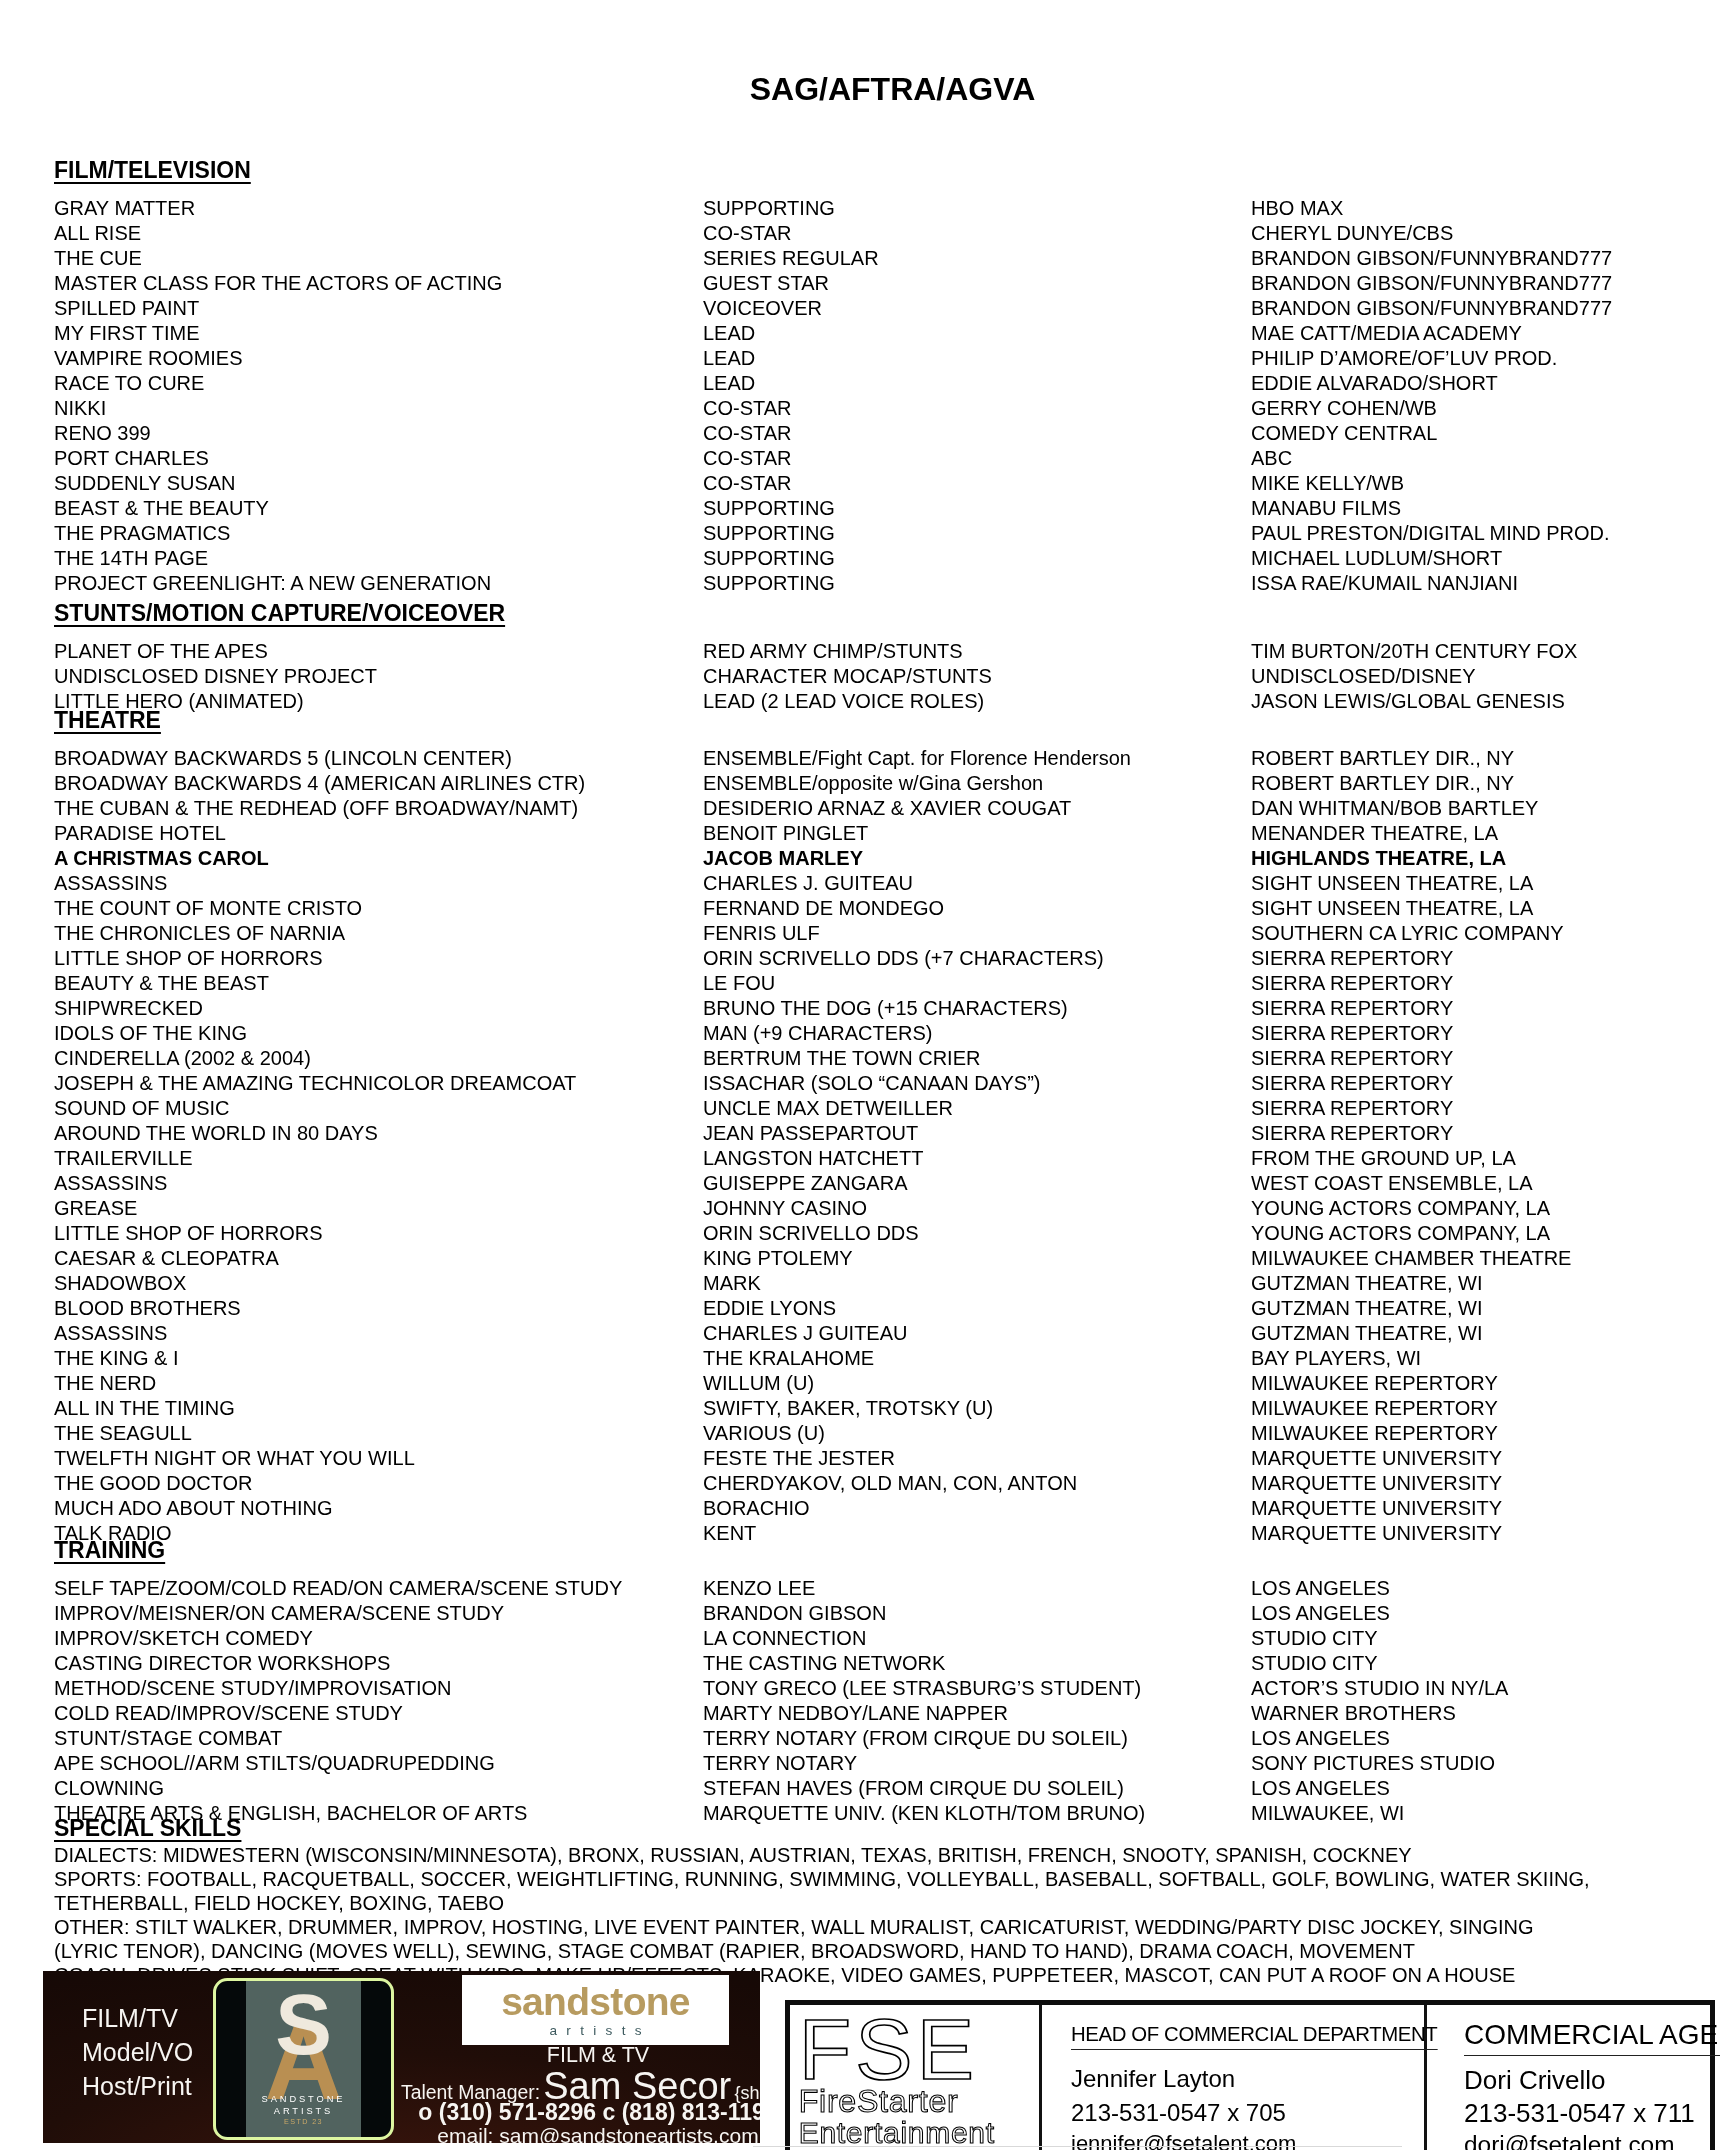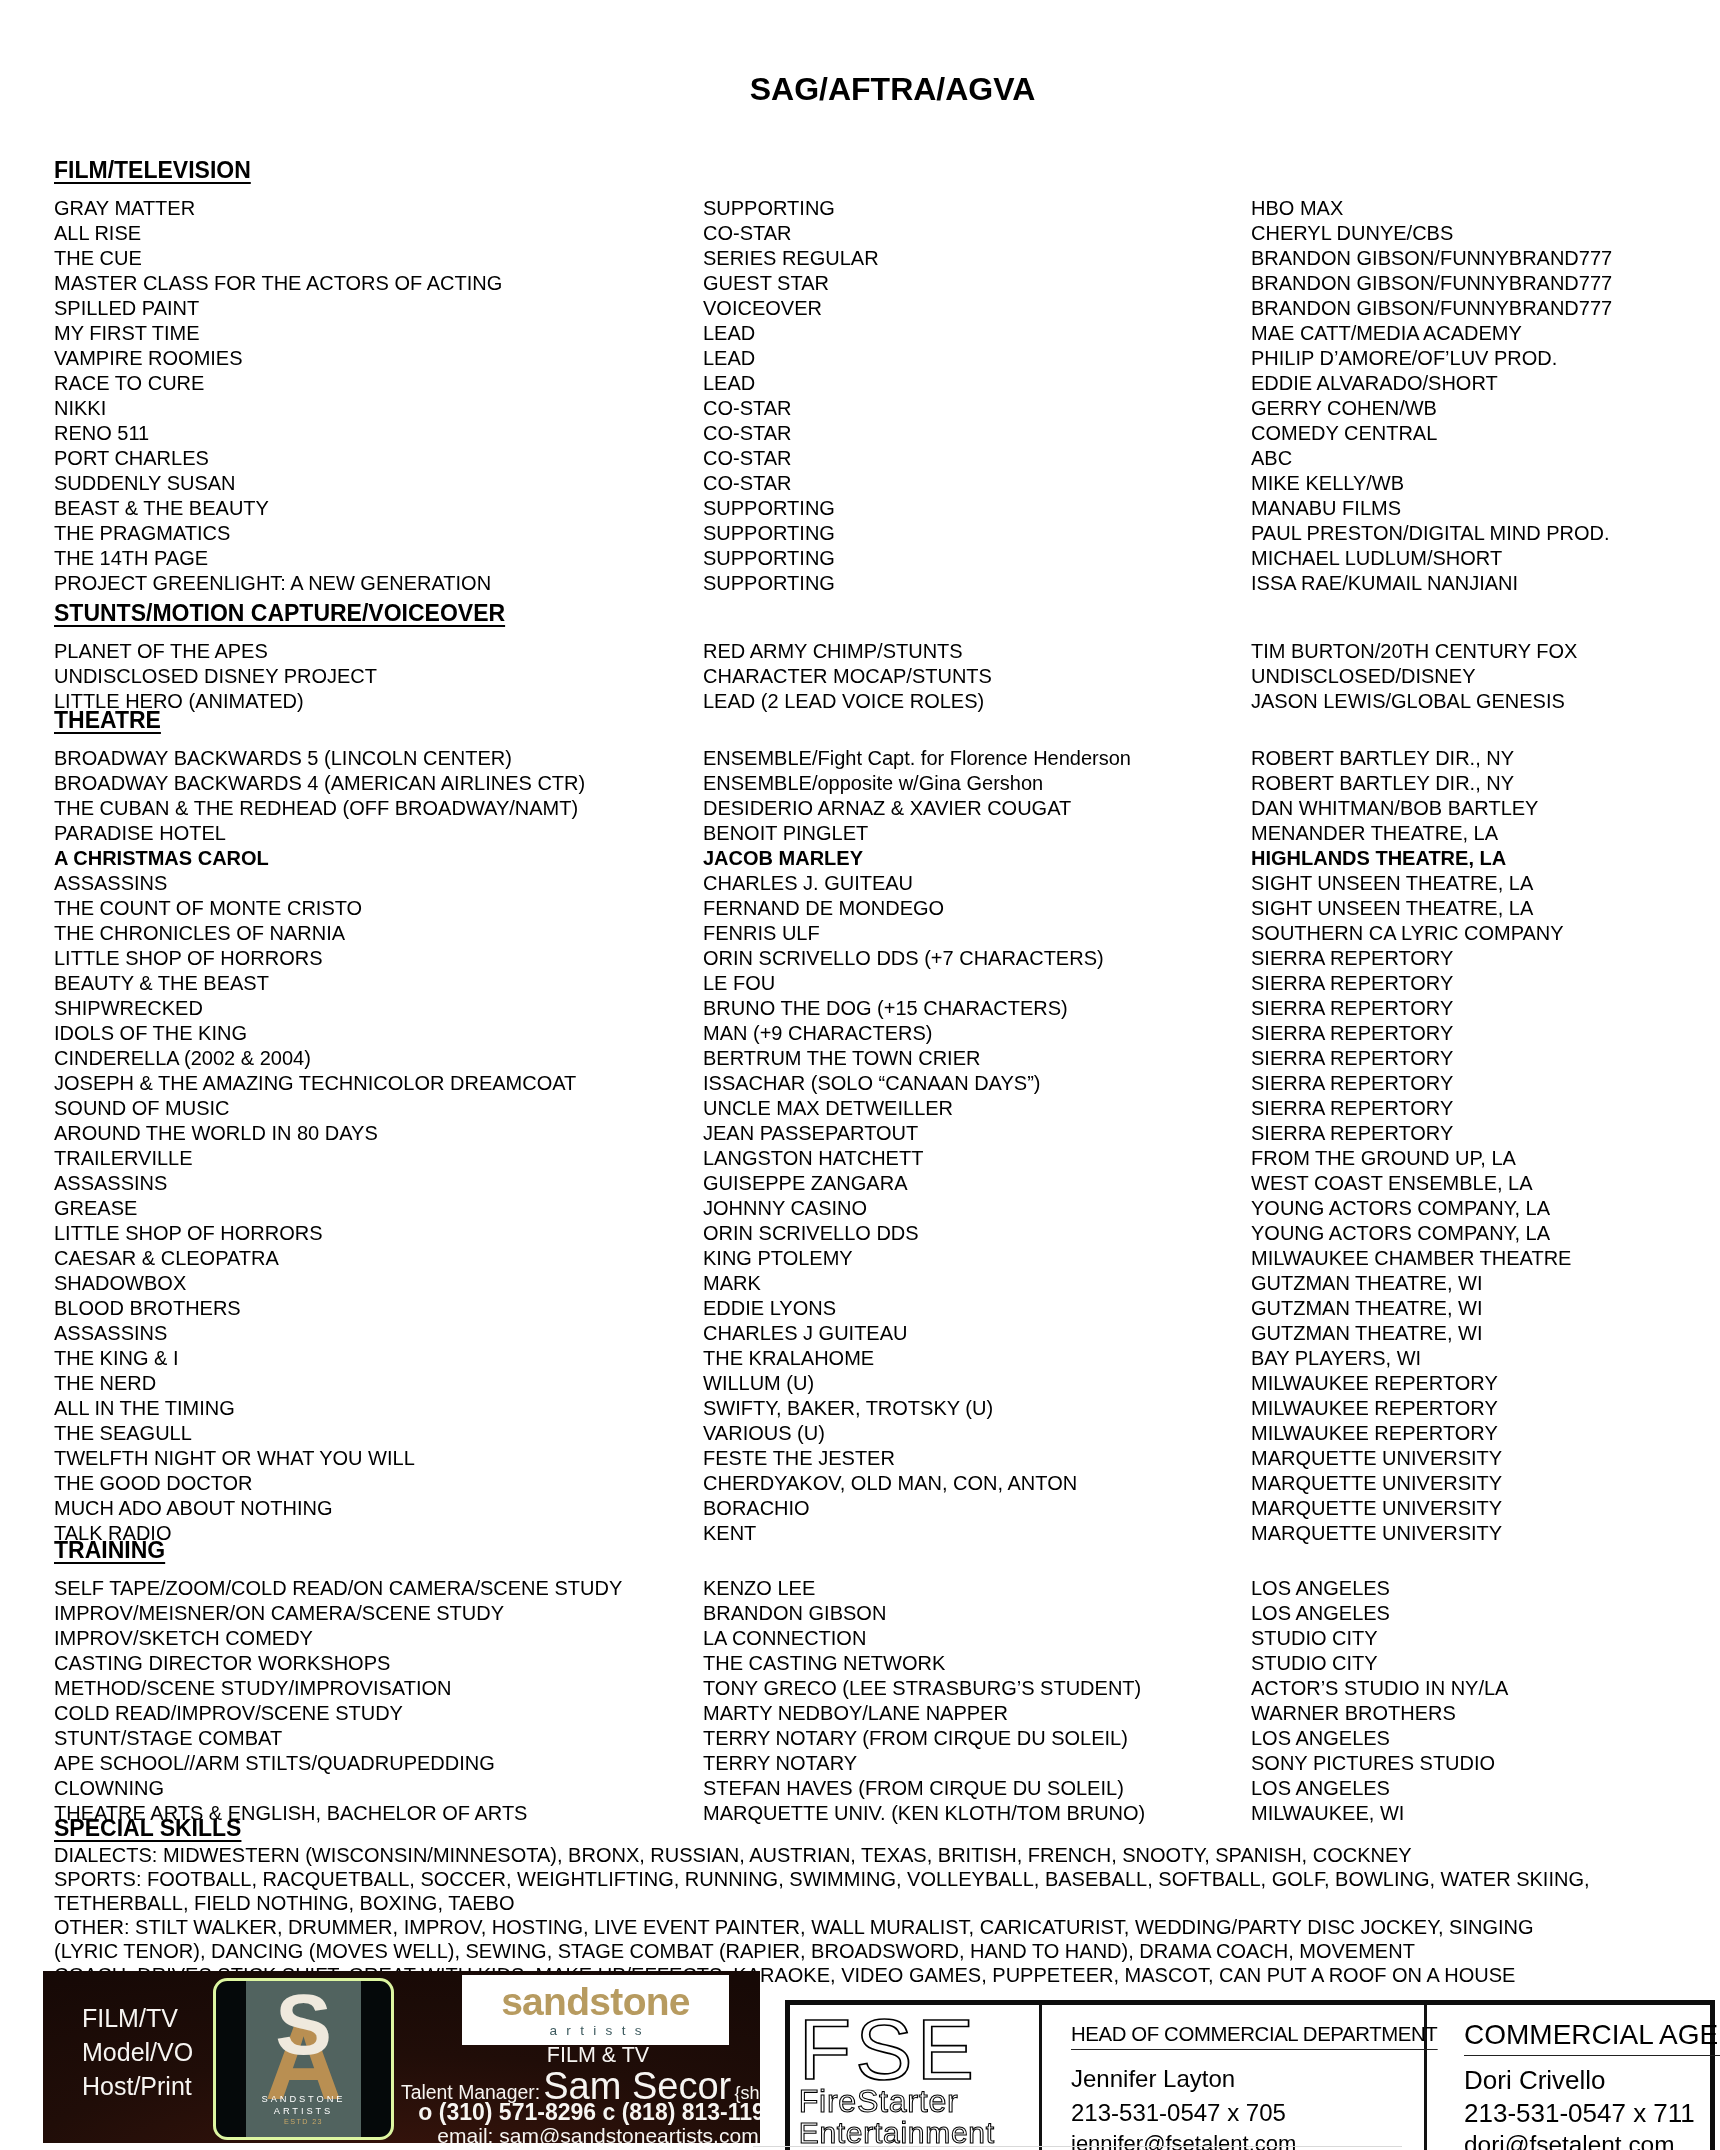--- a/index.html
+++ b/index.html
@@ -156,7 +156,7 @@
           <span class="cell c3">GERRY COHEN/WB</span>
         </div>
         <div class="row">
-          <span class="cell c1">RENO 511</span>
+          <span class="cell c1">RENO 399</span>
           <span class="cell c2">CO-STAR</span>
           <span class="cell c3">COMEDY CENTRAL</span>
         </div>

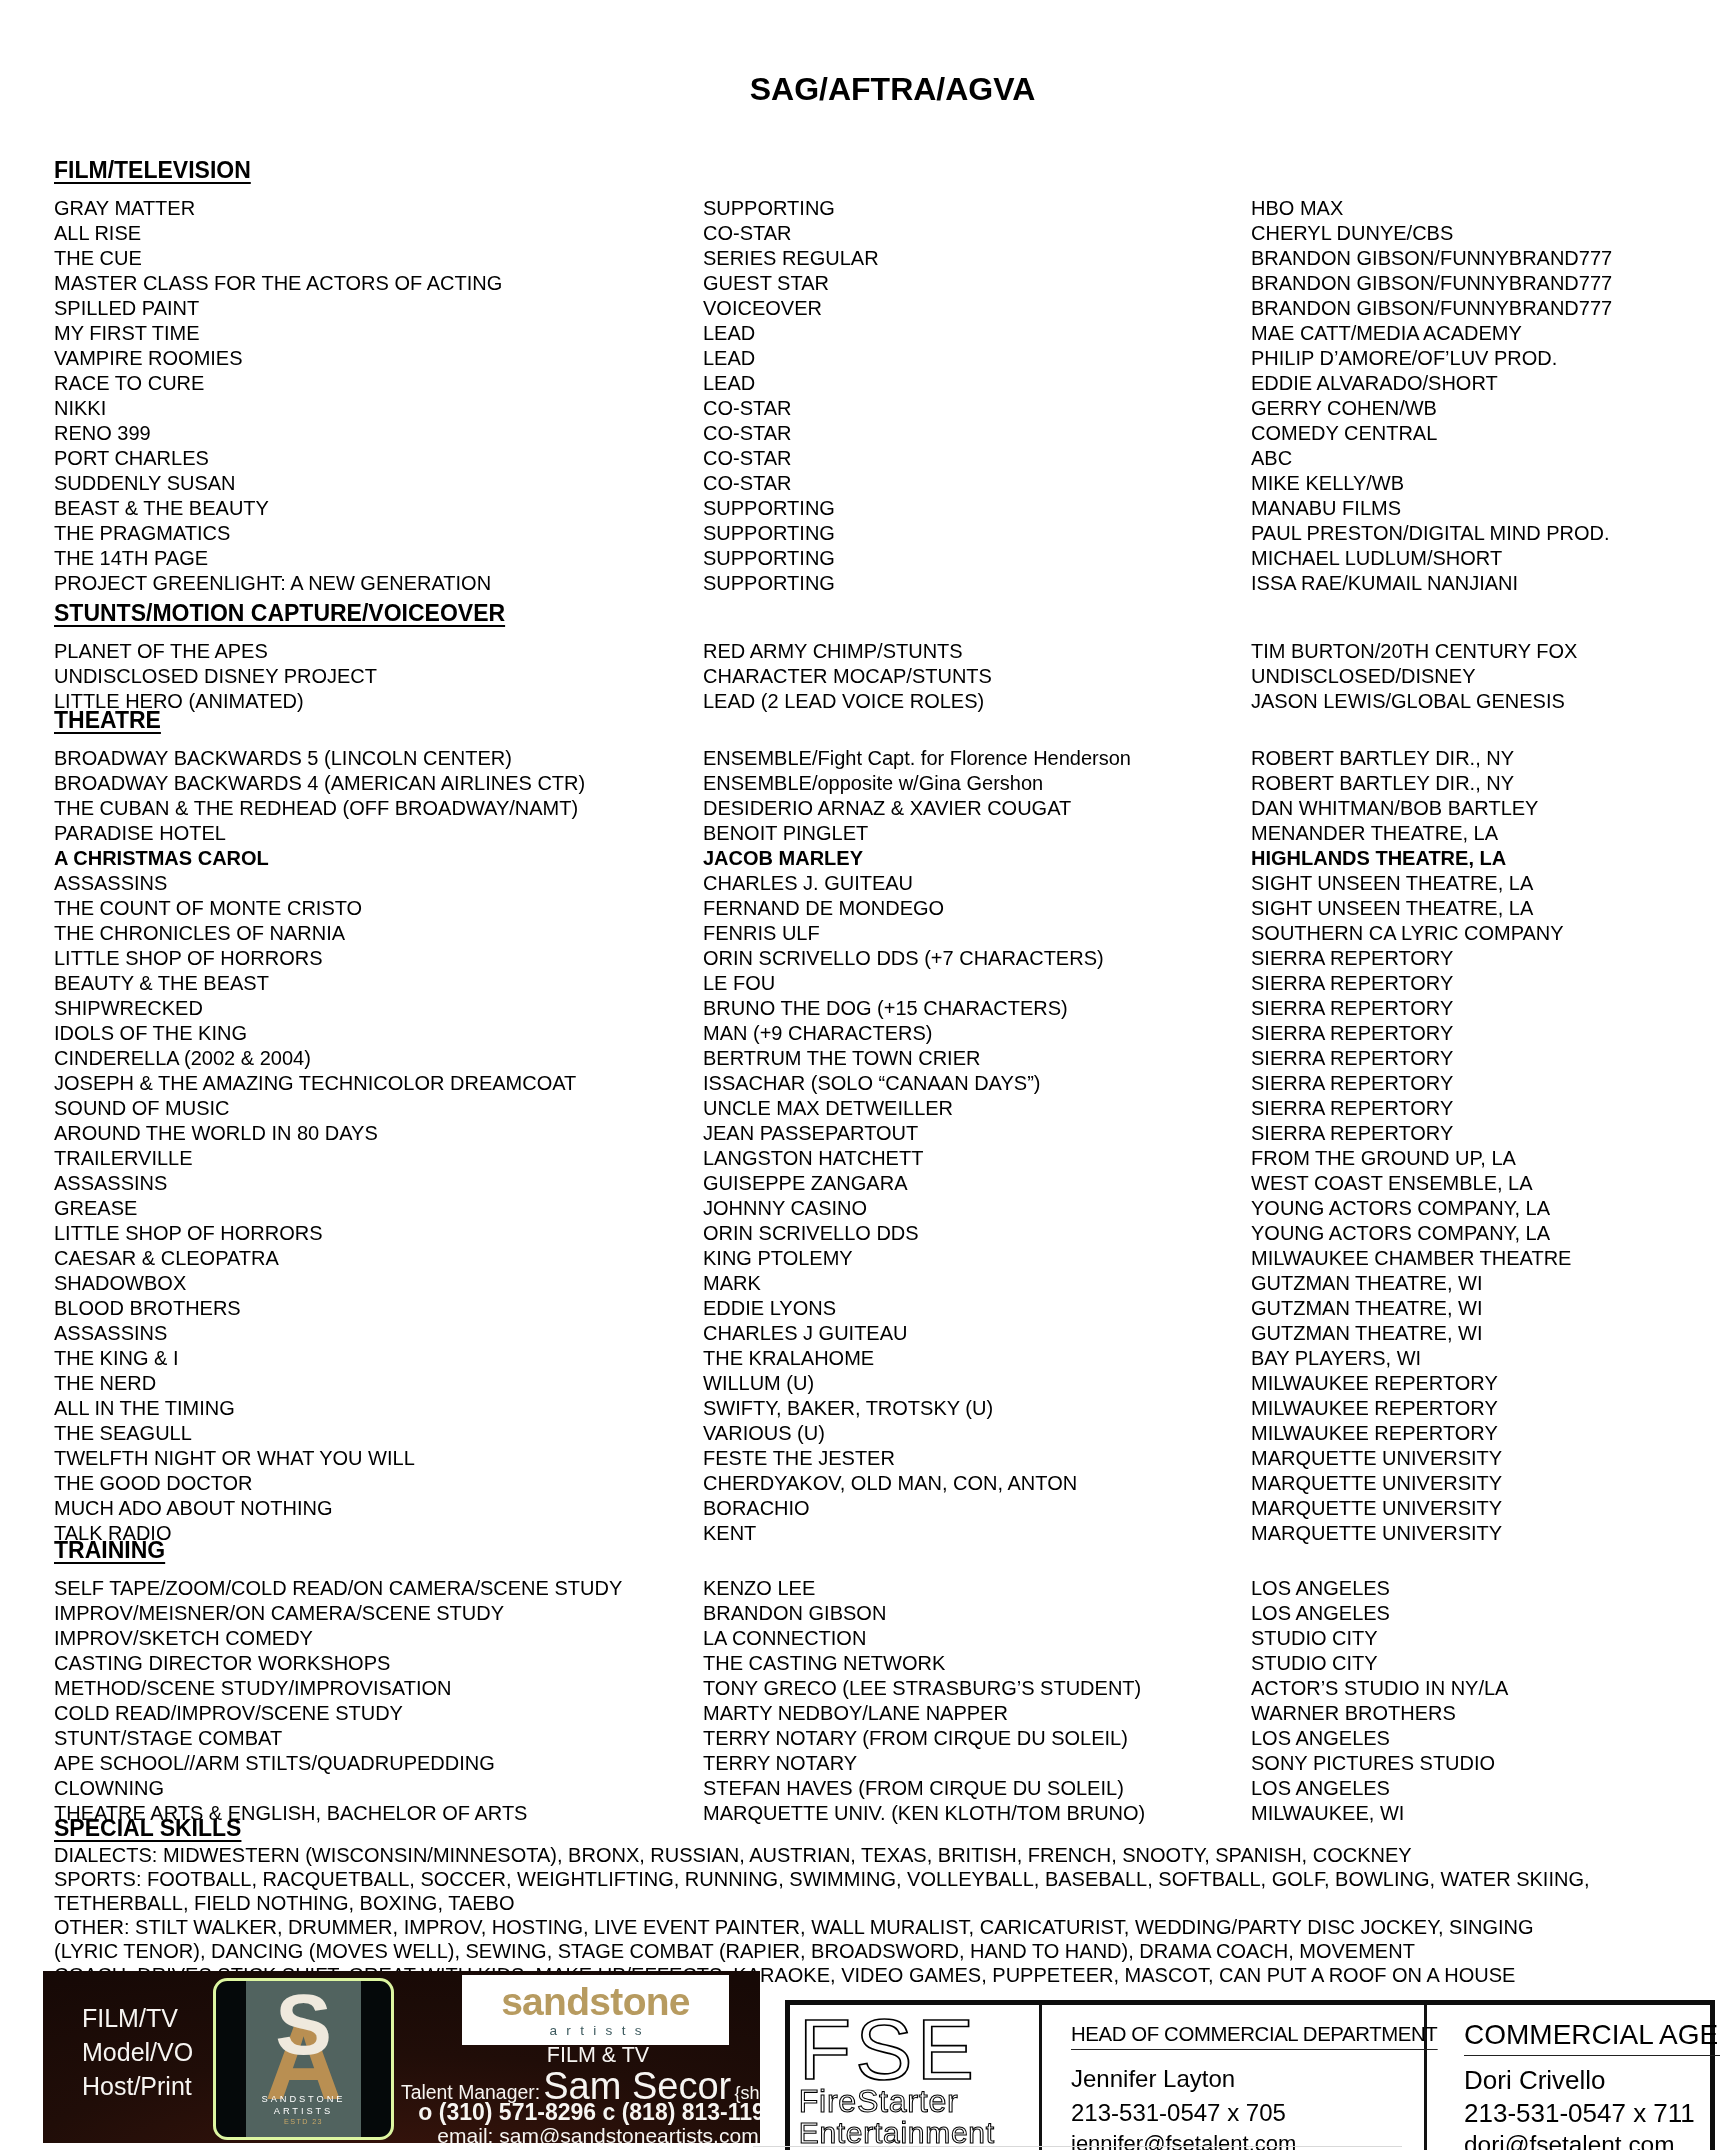--- a/index.html
+++ b/index.html
@@ -441,7 +441,7 @@
     <div class="rows" id="skills-lines" style="margin-top:2.2px">
         <div class="skill-line">DIALECTS: MIDWESTERN (WISCONSIN/MINNESOTA), BRONX, RUSSIAN, AUSTRIAN, TEXAS, BRITISH, FRENCH, SNOOTY, SPANISH, COCKNEY</div>
         <div class="skill-line">SPORTS: FOOTBALL, RACQUETBALL, SOCCER, WEIGHTLIFTING, RUNNING, SWIMMING, VOLLEYBALL, BASEBALL, SOFTBALL, GOLF, BOWLING, WATER SKIING,</div>
-        <div class="skill-line">TETHERBALL, FIELD NOTHING, BOXING, TAEBO</div>
+        <div class="skill-line">TETHERBALL, FIELD HOCKEY, BOXING, TAEBO</div>
         <div class="skill-line">OTHER: STILT WALKER, DRUMMER, IMPROV, HOSTING, LIVE EVENT PAINTER, WALL MURALIST, CARICATURIST, WEDDING/PARTY DISC JOCKEY, SINGING</div>
         <div class="skill-line">(LYRIC TENOR), DANCING (MOVES WELL), SEWING, STAGE COMBAT (RAPIER, BROADSWORD, HAND TO HAND), DRAMA COACH, MOVEMENT</div>
         <div class="skill-line">COACH, DRIVES STICK SHIFT, GREAT WITH KIDS, MAKE UP/EFFECTS, KARAOKE, VIDEO GAMES, PUPPETEER, MASCOT, CAN PUT A ROOF ON A HOUSE</div>

